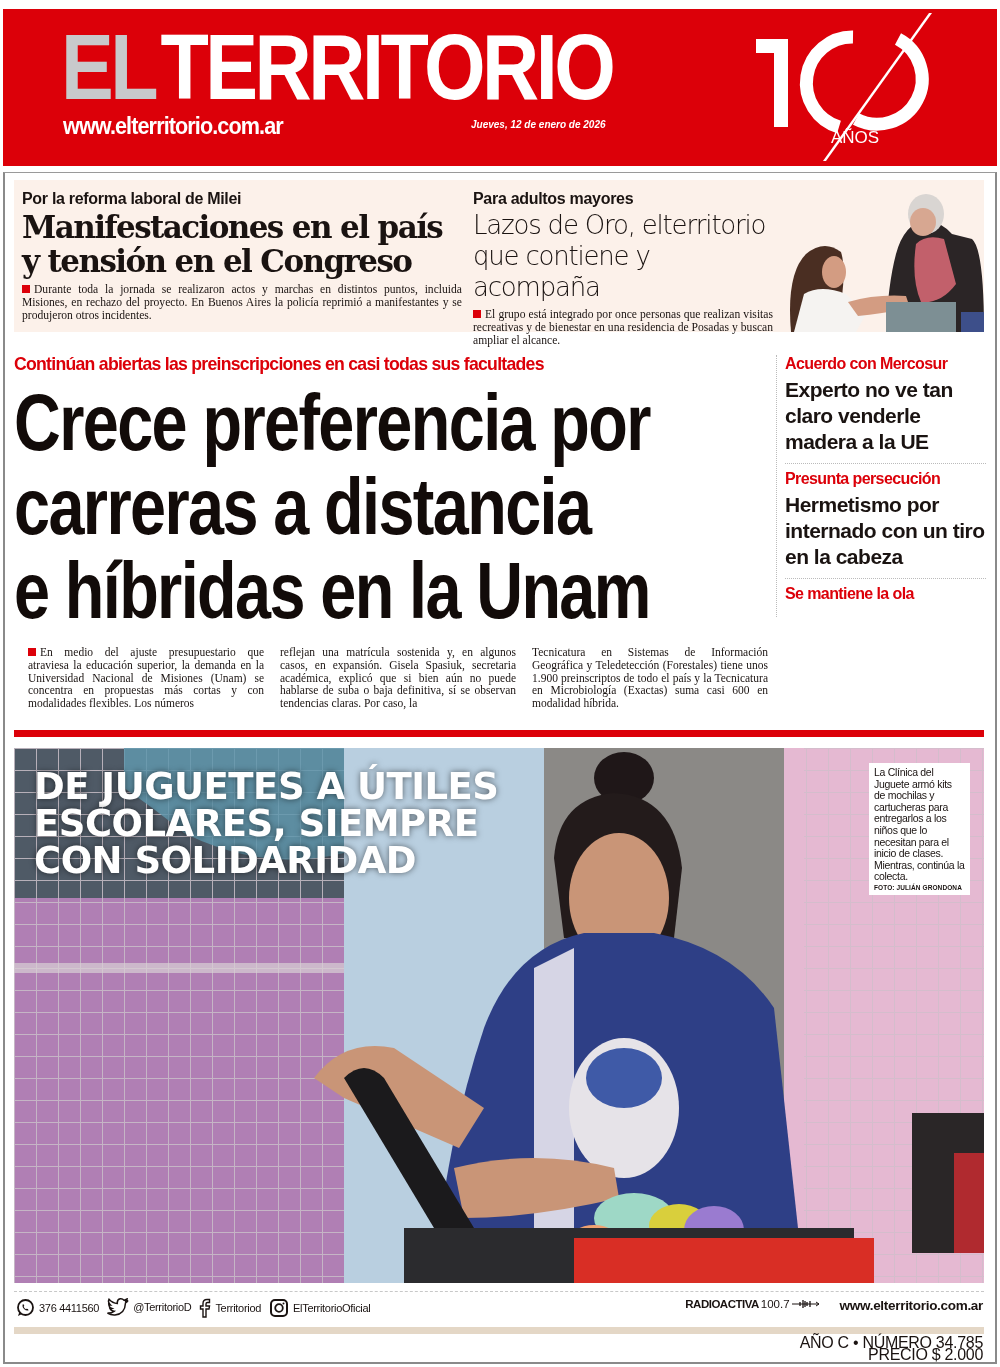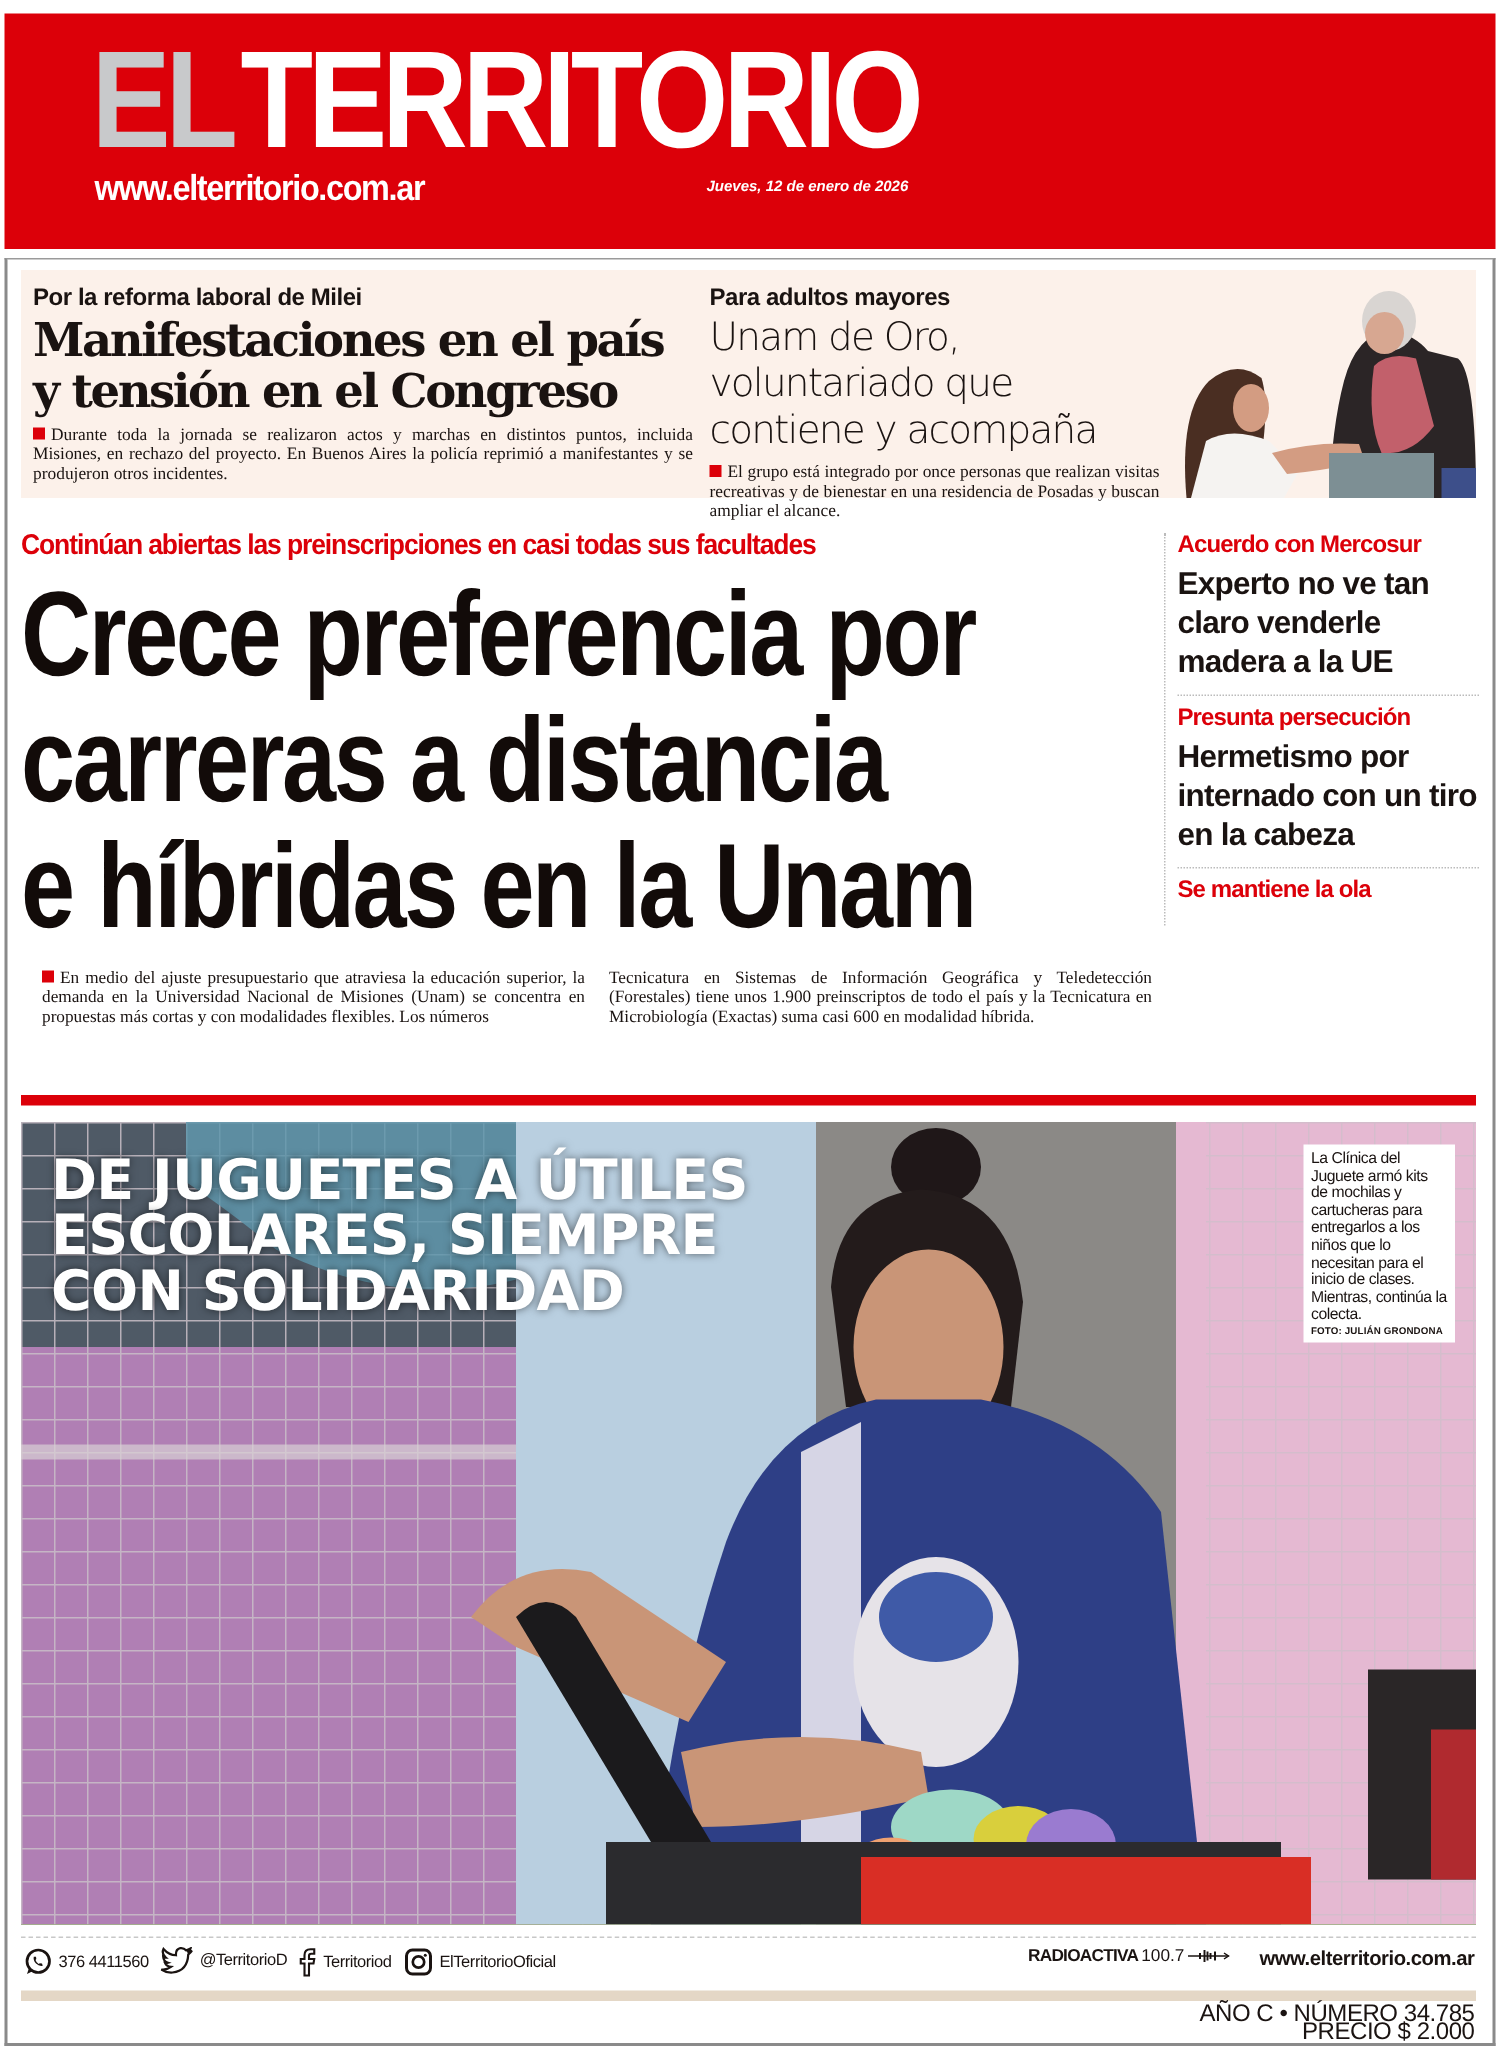--- a/index.html
+++ b/index.html
@@ -105,6 +105,19 @@
   </div>
   <div class="site-url">www.elterritorio.com.ar</div>
   <div class="pub-date">Jueves, 12 de enero de 2026</div>
+  <div class="anniv">
+    <svg viewBox="0 0 245 157">
+
+      <path d="M28 30 H60 V118 H46 V44 H28 Z" fill="#fff"></path>
+
+      <path d="M125 28 A46 46 0 0 0 111 118" fill="none" stroke="#fff" stroke-width="13"></path>
+
+      <path d="M170 30 A44 44 0 1 1 128 110" fill="none" stroke="#fff" stroke-width="13"></path>
+
+      <path d="M201 4 L95 152 L98 152 L204 4 Z" fill="#fff"></path>
+    </svg>
+    <span class="anniv-label">AÑOS</span>
+  </div>
 </header>
 
 <div class="page-frame"></div>

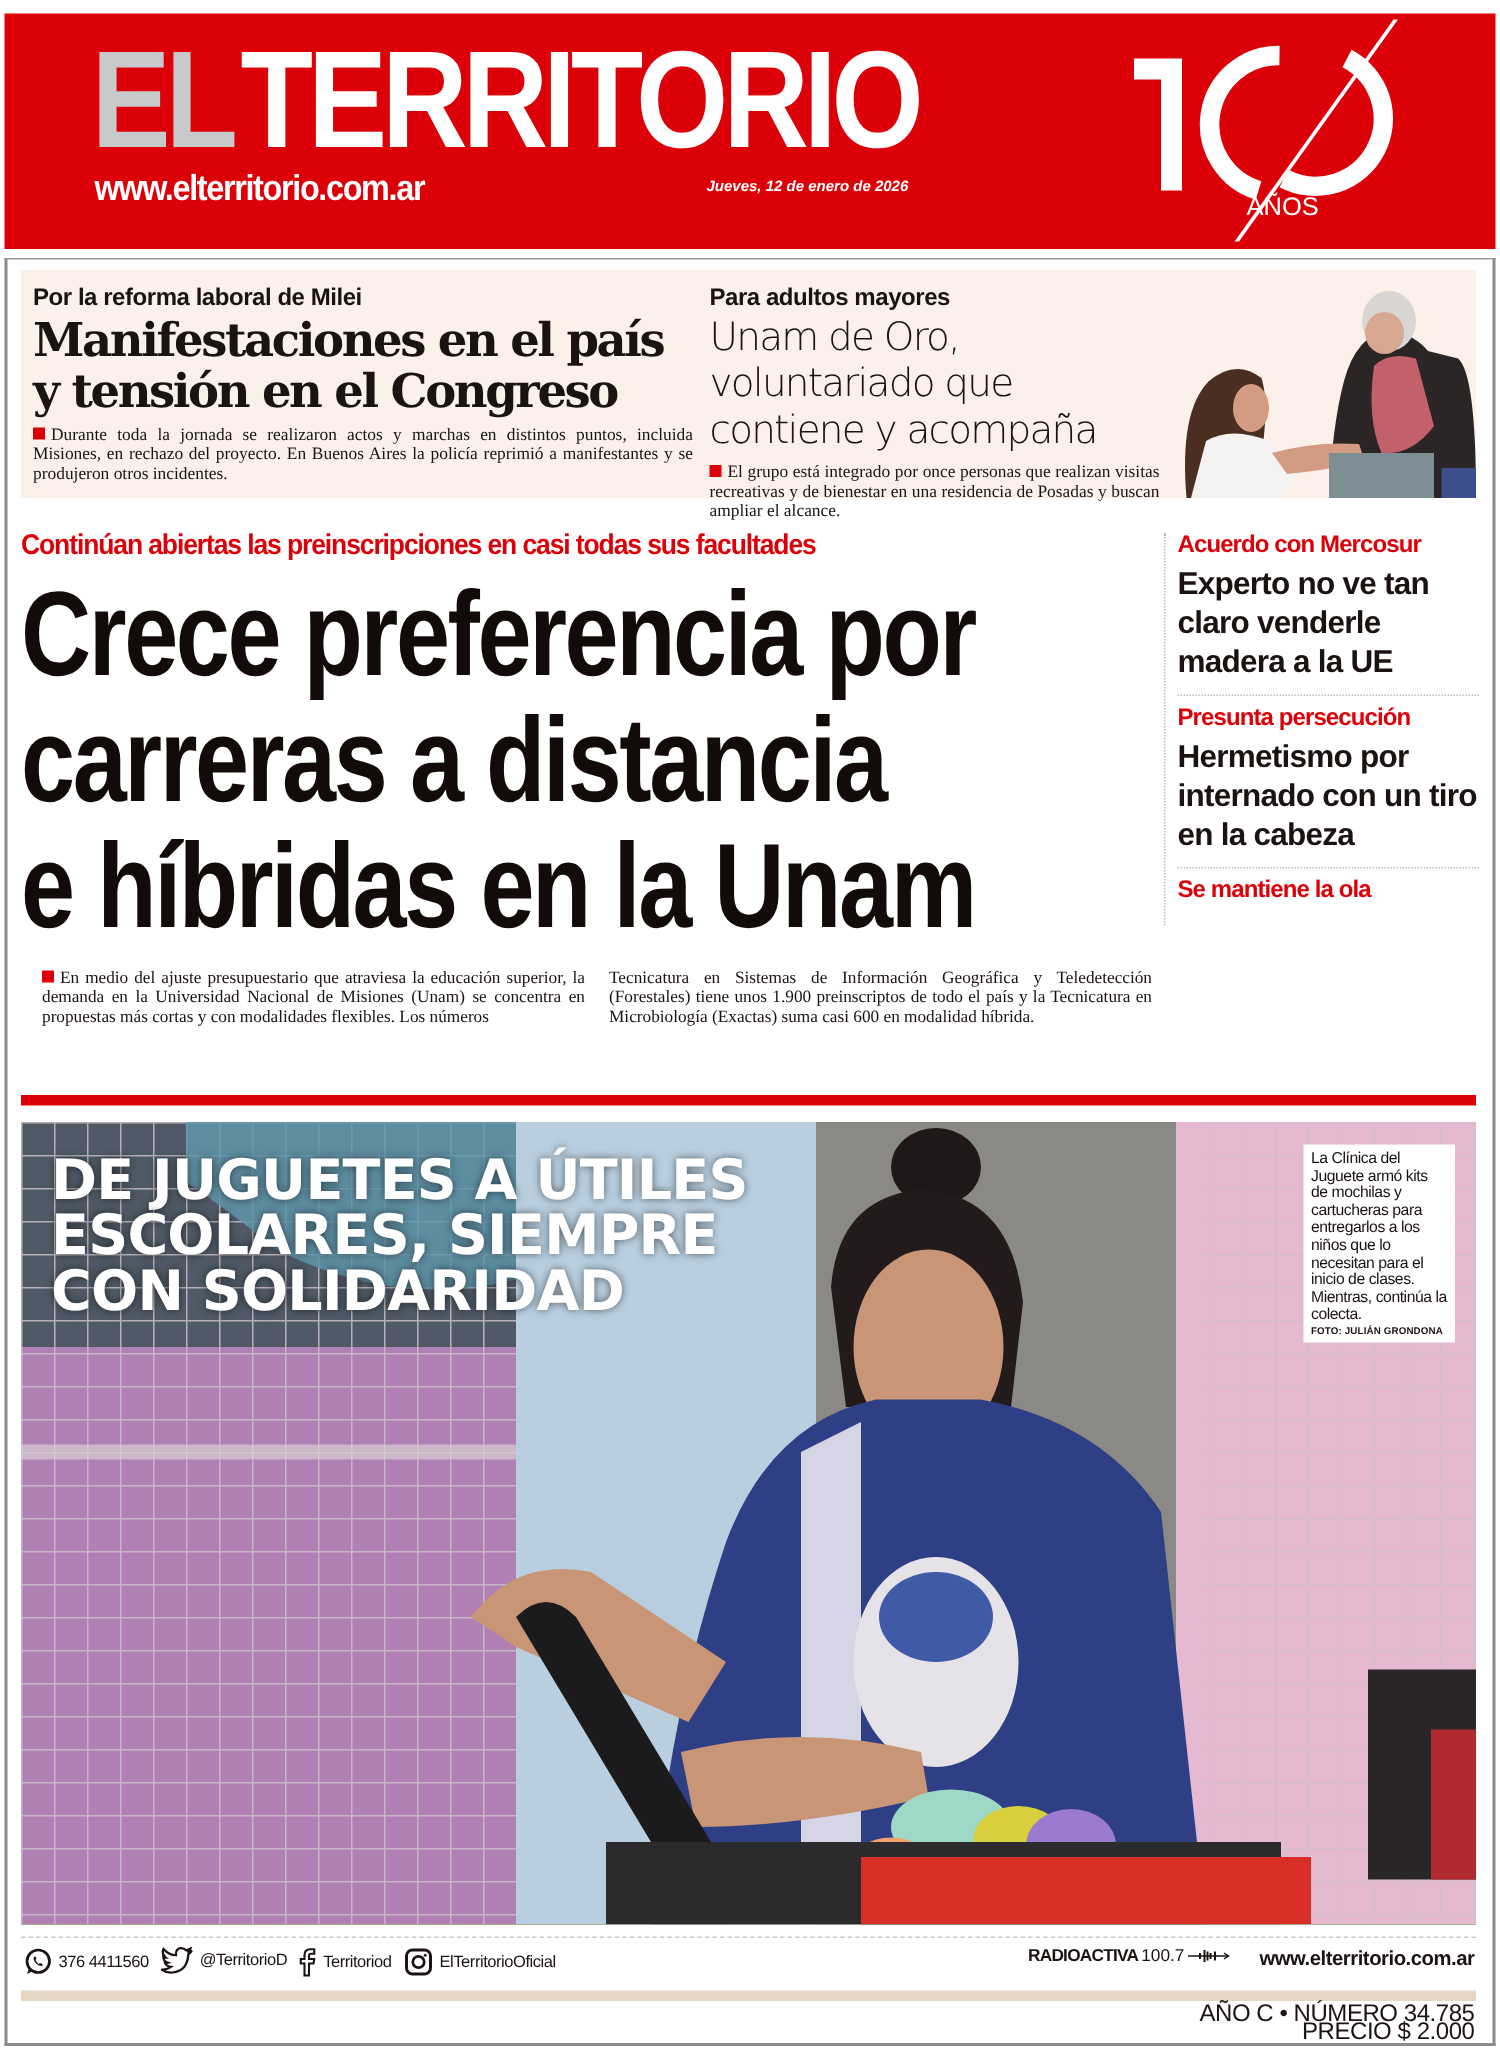--- a/index.html
+++ b/index.html
@@ -132,7 +132,7 @@
 
 <article class="teaser teaser-right">
   <div class="kicker-dark">Para adultos mayores</div>
-  <h2 class="headline-light">Unam de Oro, voluntariado que contiene y acompaña</h2>
+  <h2 class="headline-light">Lazos de Oro, elterritorio que contiene y acompaña</h2>
   <p class="body-text"><span class="bullet"></span><span>El grupo está integrado por once personas que realizan visitas recreativas y de bienestar en una residencia de Posadas y buscan ampliar el alcance.</span></p>
 </article>
 

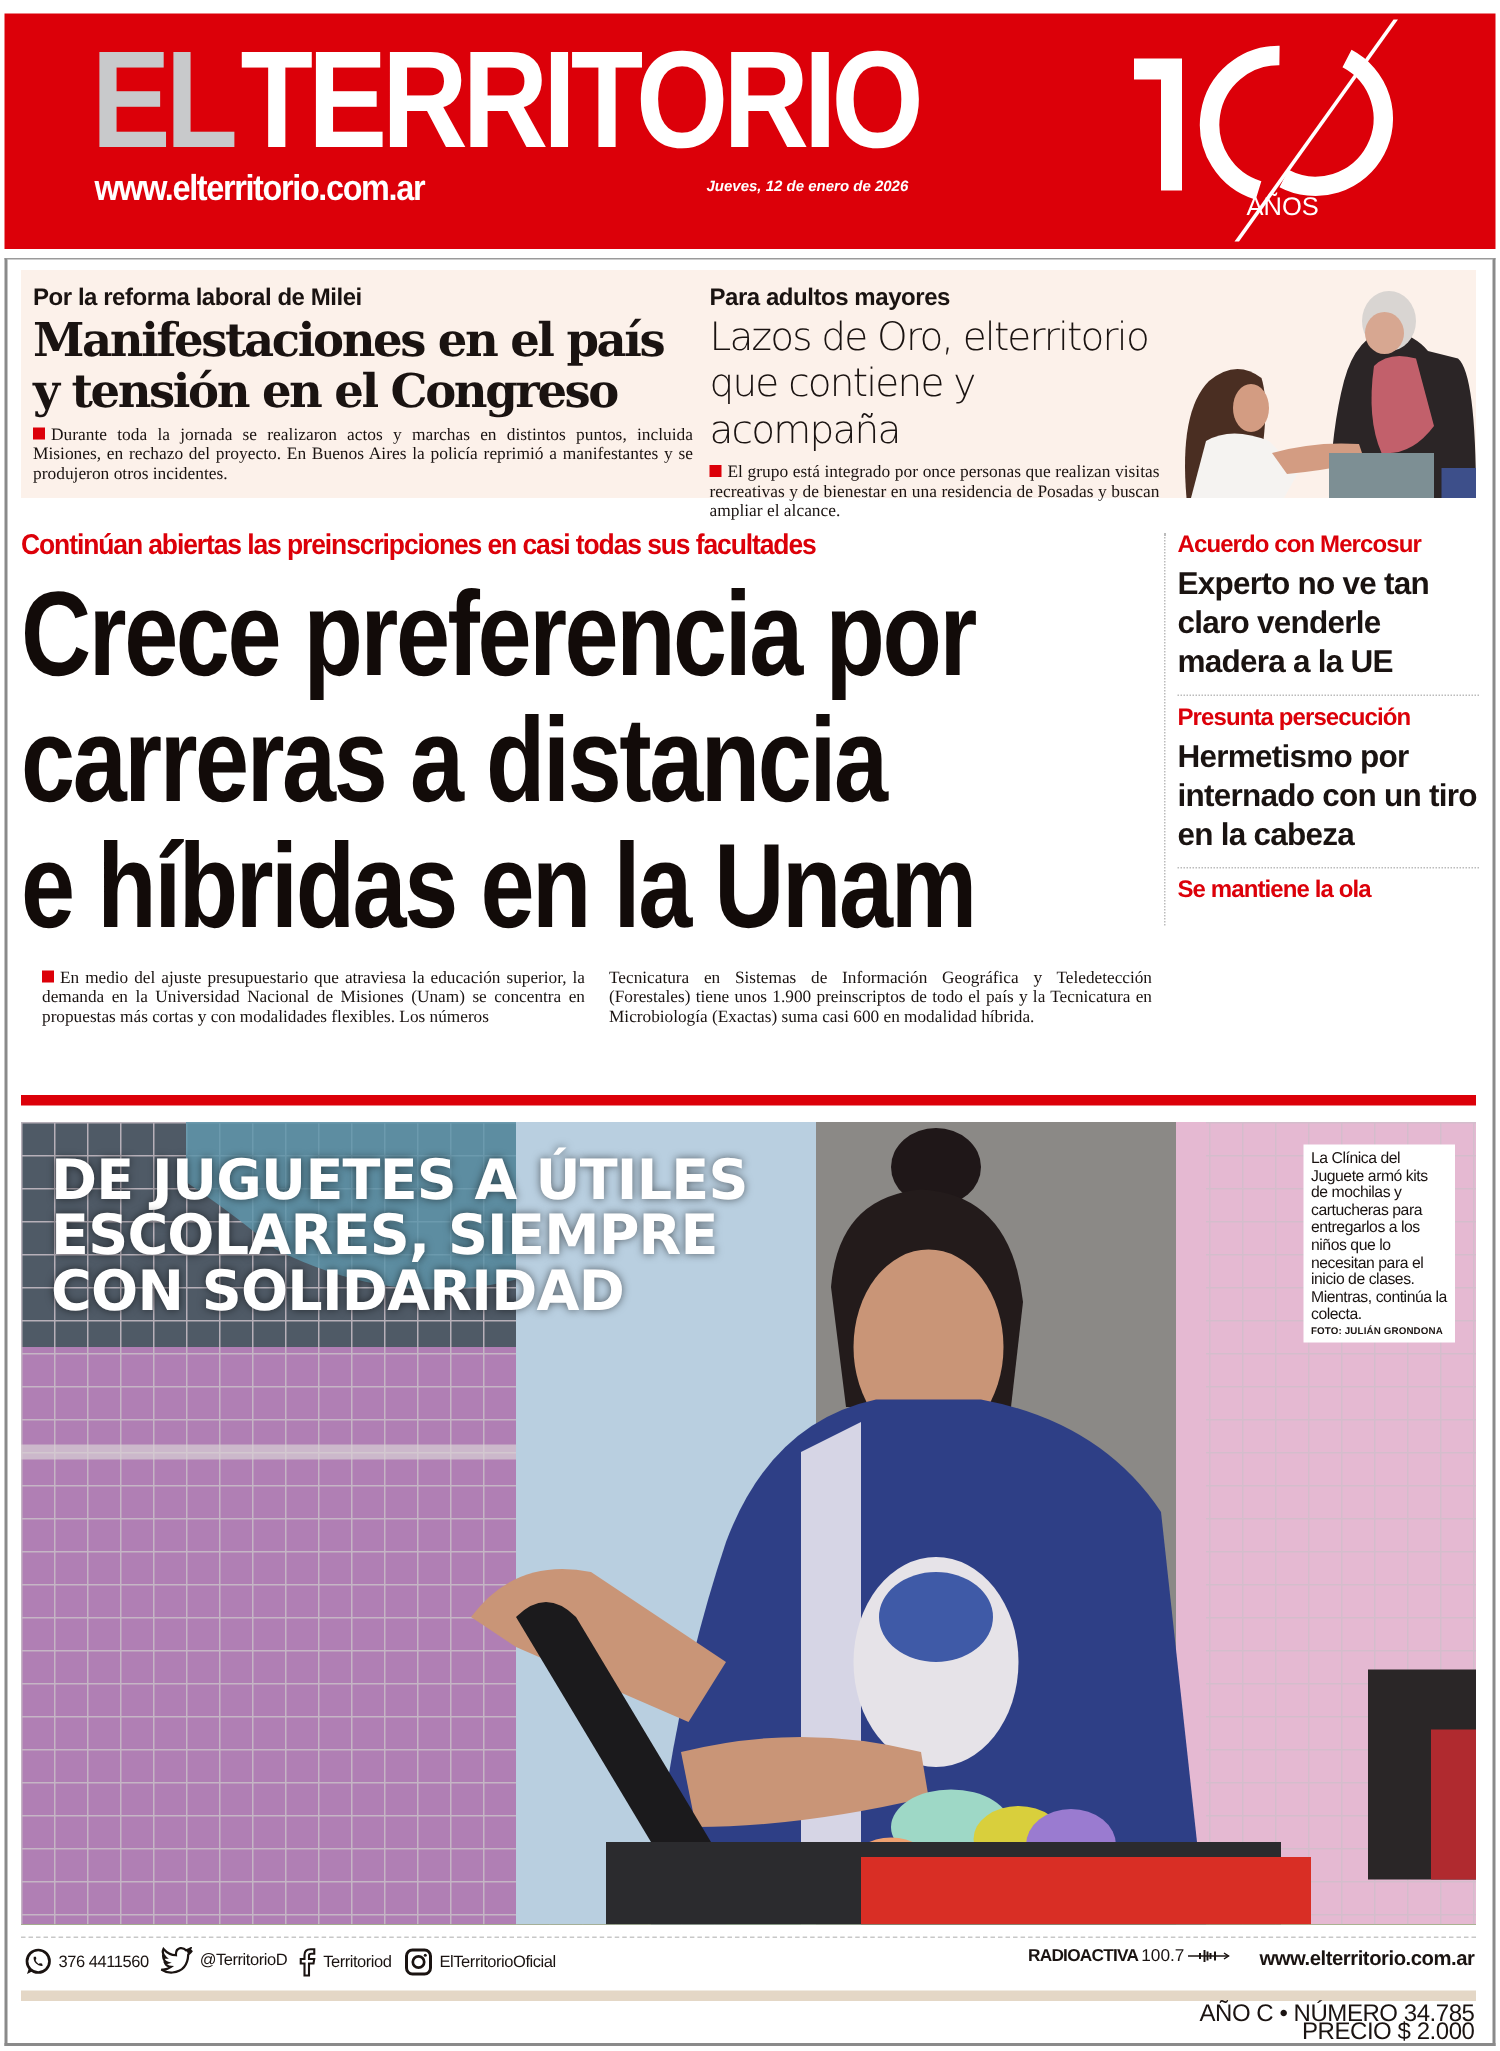--- a/index.html
+++ b/index.html
@@ -165,6 +165,7 @@
 
 <div class="lead-cols">
   <p class="col"><span class="bullet"></span><span>En medio del ajuste presupuestario que atraviesa la educación superior, la demanda en la Universidad Nacional de Misiones (Unam) se concentra en propuestas más cortas y con modalidades flexibles. Los números</span></p>
+  <p class="col">reflejan una matrícula sostenida y, en algunos casos, en expansión. Gisela Spasiuk, secretaria académica, explicó que si bien aún no puede hablarse de suba o baja definitiva, sí se observan tendencias claras. Por caso, la</p>
   <p class="col">Tecnicatura en Sistemas de Información Geográfica y Teledetección (Forestales) tiene unos 1.900 preinscriptos de todo el país y la Tecnicatura en Microbiología (Exactas) suma casi 600 en modalidad híbrida.</p>
 </div>
 

